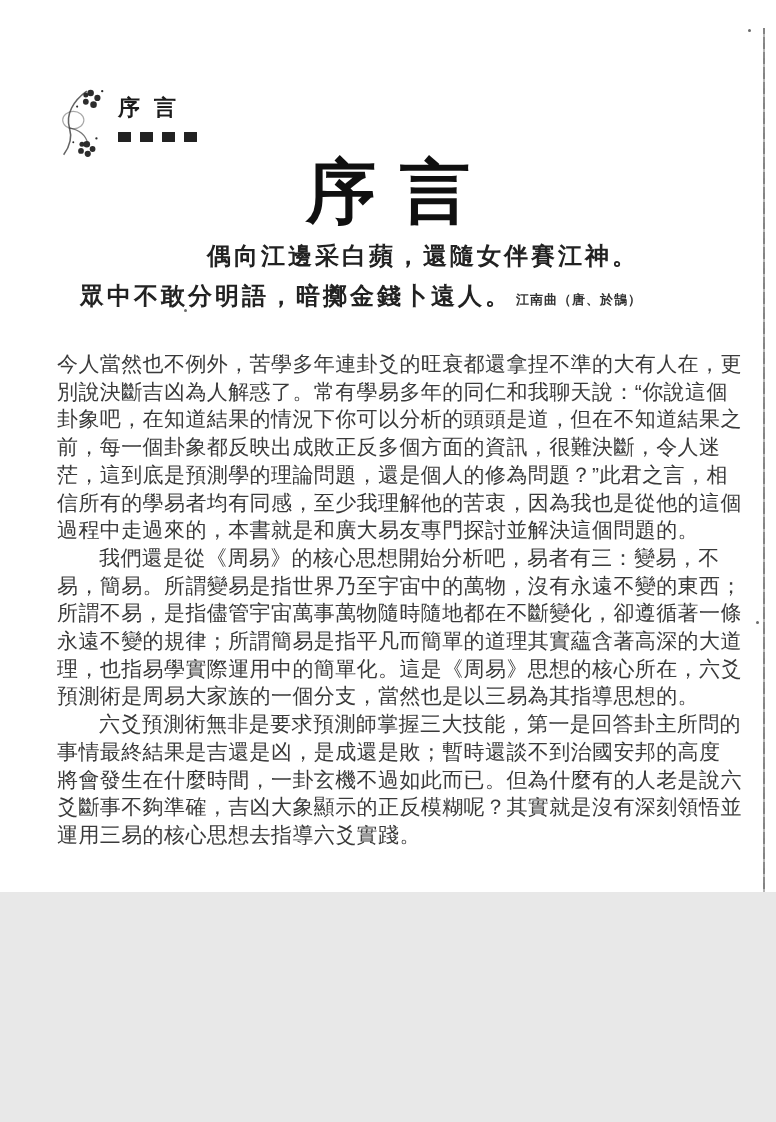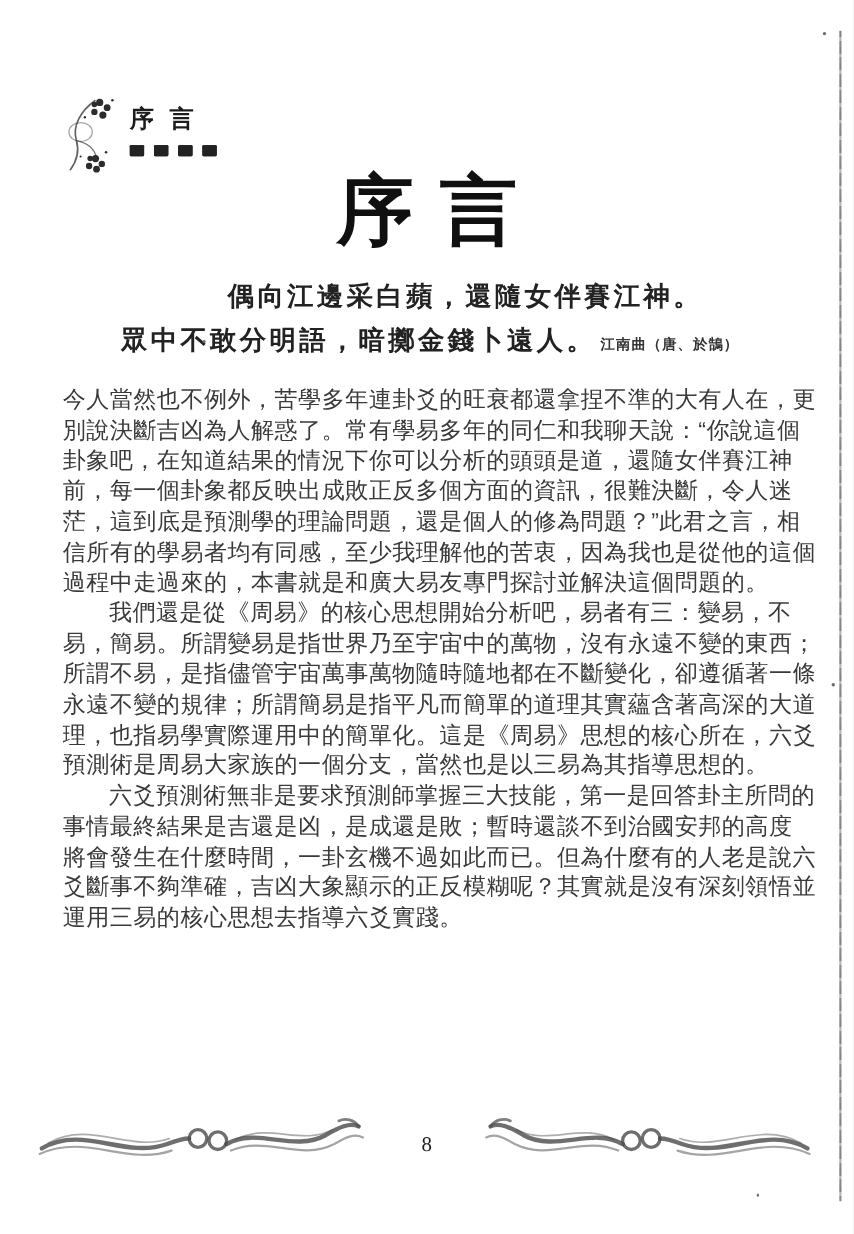--- a/index.html
+++ b/index.html
@@ -5,7 +5,7 @@
   html,body{margin:0;padding:0;background:#e8e8e8;}
   .page{
     position:relative;
-    width:776px;height:1122px;
+    width:776px;height:892px;
     background:#ffffff;
     overflow:hidden;
     font-family:"Liberation Serif","DejaVu Serif",serif;

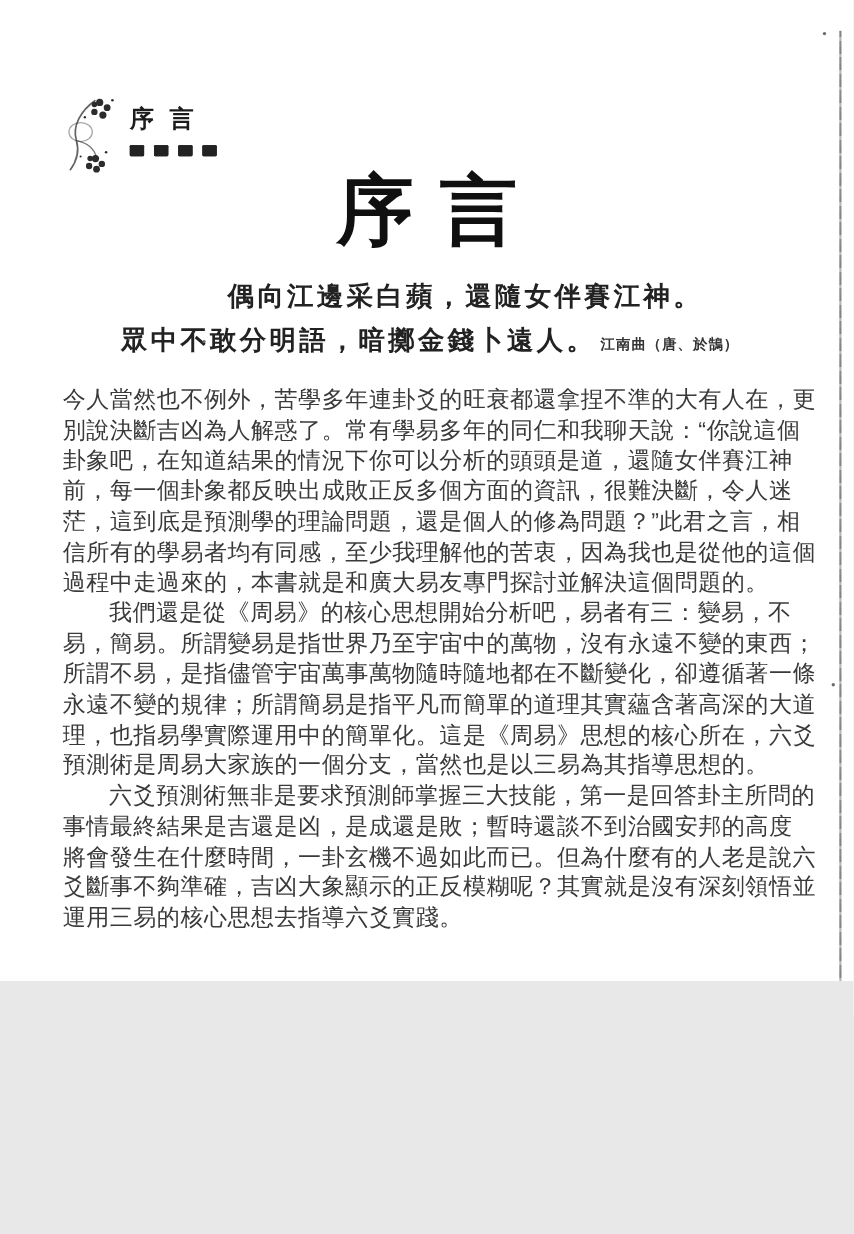--- a/index.html
+++ b/index.html
@@ -30,7 +30,7 @@
     font-family:"Liberation Serif","DejaVu Serif",serif;
   }
   
-  .poem{position:absolute;left:0;top:250px;width:776px;
+  .poem{position:absolute;left:0;top:236px;width:776px;
     font-family:"Liberation Serif","DejaVu Serif",serif;font-weight:bold;color:#222;}
   .poem-line{font-size:24px;line-height:40px;letter-spacing:3px;white-space:nowrap;}
   .poem-line1{padding-left:207px;}

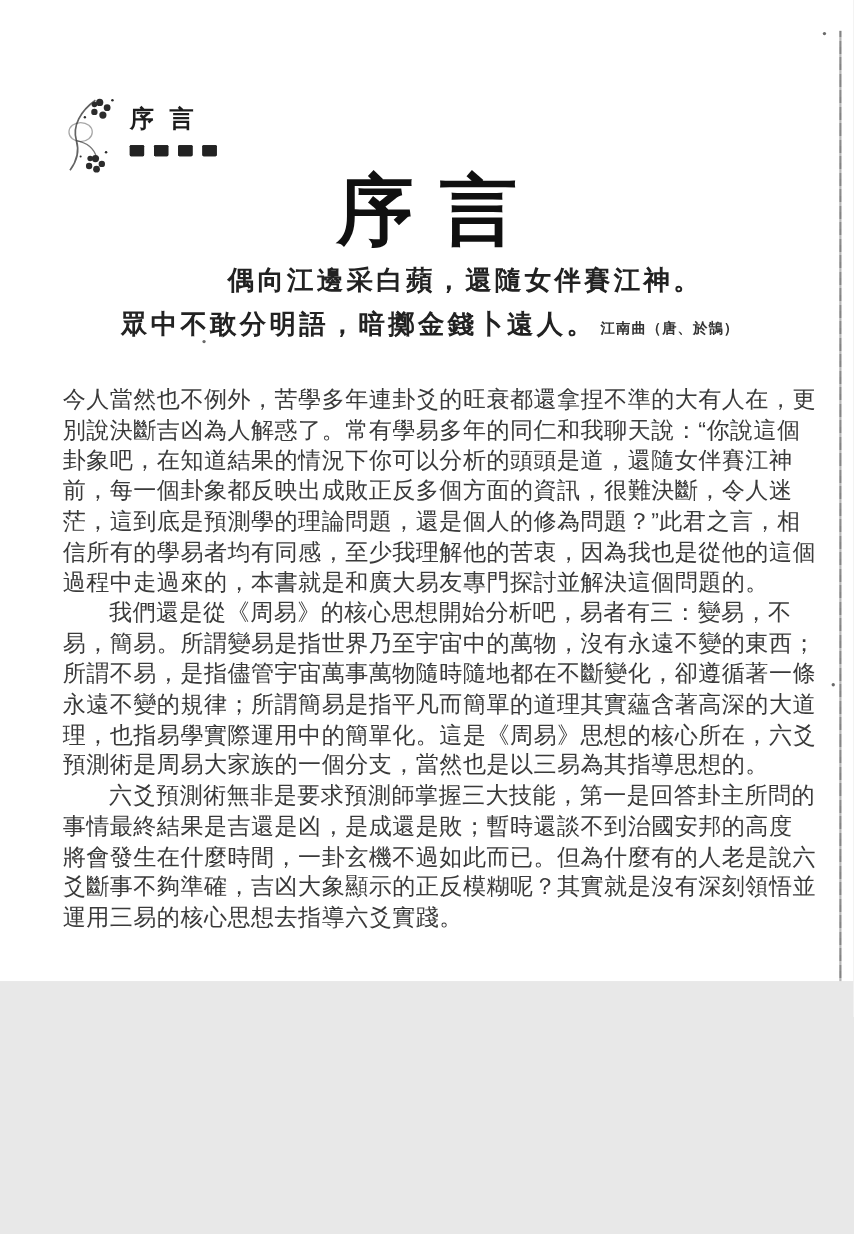--- a/index.html
+++ b/index.html
@@ -34,7 +34,7 @@
     font-family:"Liberation Serif","DejaVu Serif",serif;font-weight:bold;color:#222;}
   .poem-line{font-size:24px;line-height:40px;letter-spacing:3px;white-space:nowrap;}
   .poem-line1{padding-left:207px;}
-  .poem-line2{padding-left:110px;}
+  .poem-line2{padding-left:80px;}
   .poem-attribution{font-size:13px;letter-spacing:1px;font-weight:bold;color:#333;padding-left:4px;}
   
   .body-text{

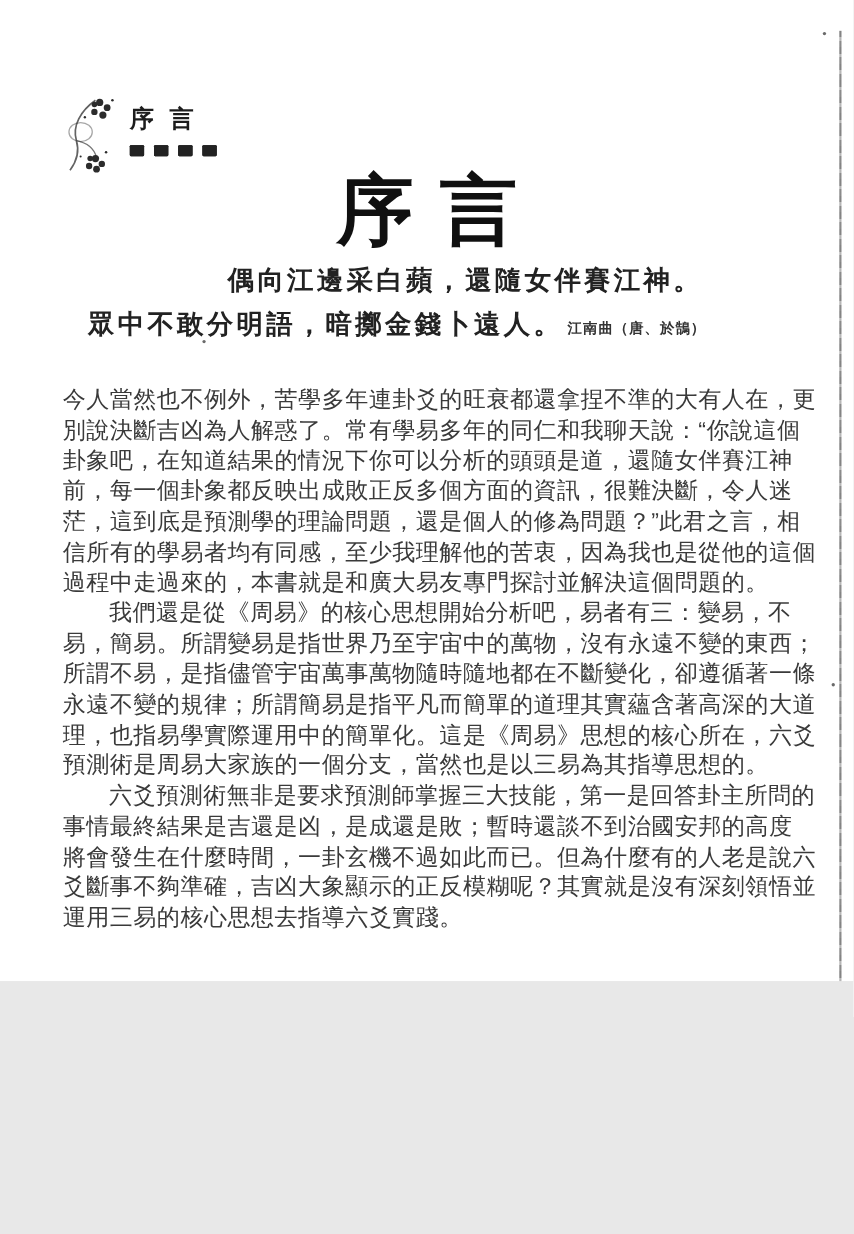--- a/index.html
+++ b/index.html
@@ -118,7 +118,7 @@
     <div>
       <div class="tline">今人當然也不例外，苦學多年連卦爻的旺衰都還拿捏不準的大有人在，更</div>
       <div class="tline">別說決斷吉凶為人解惑了。常有學易多年的同仁和我聊天說：“你說這個</div>
-      <div class="tline">卦象吧，在知道結果的情況下你可以分析的頭頭是道，還隨女伴賽江神</div>
+      <div class="tline">卦象吧，在知道結果的情況下你可以分析的頭頭是道，但在不知道結果之</div>
       <div class="tline">前，每一個卦象都反映出成敗正反多個方面的資訊，很難決斷，令人迷</div>
       <div class="tline">茫，這到底是預測學的理論問題，還是個人的修為問題？”此君之言，相</div>
       <div class="tline">信所有的學易者均有同感，至少我理解他的苦衷，因為我也是從他的這個</div>

